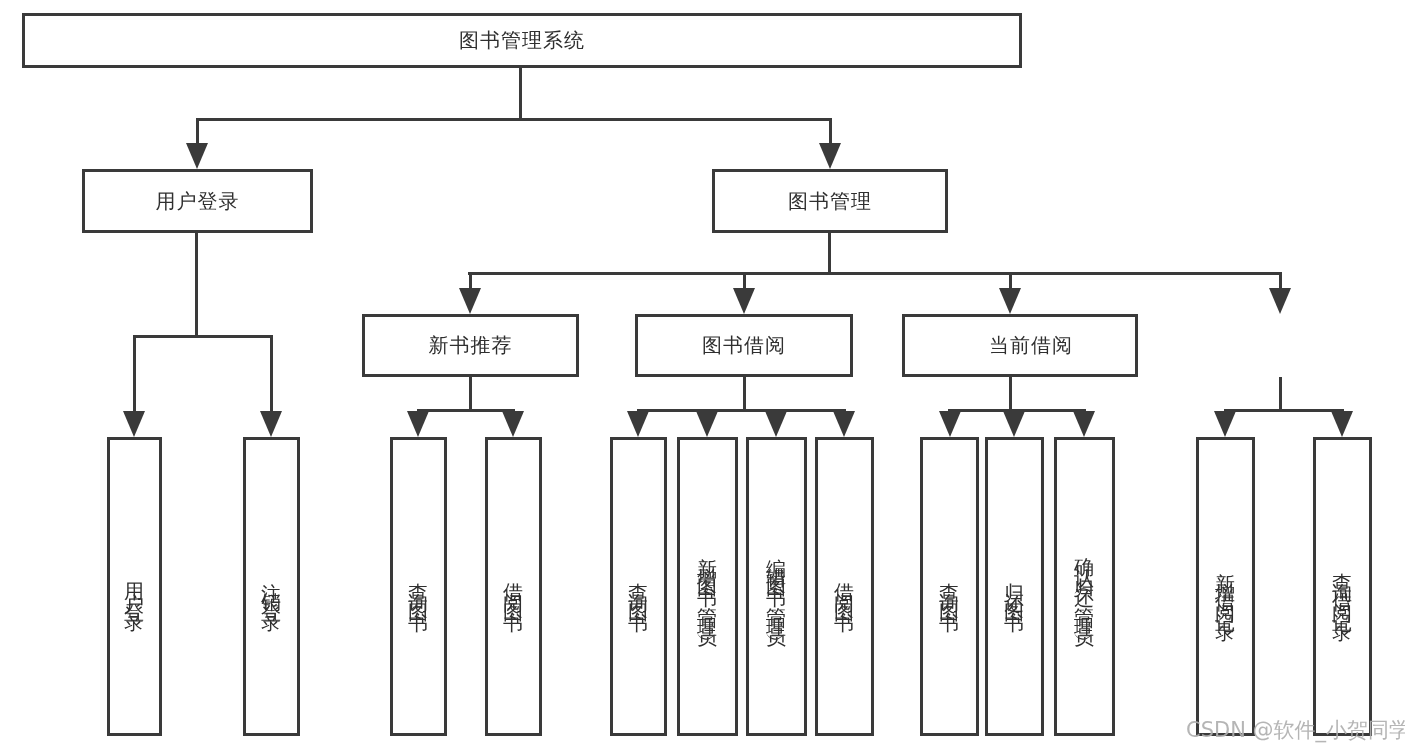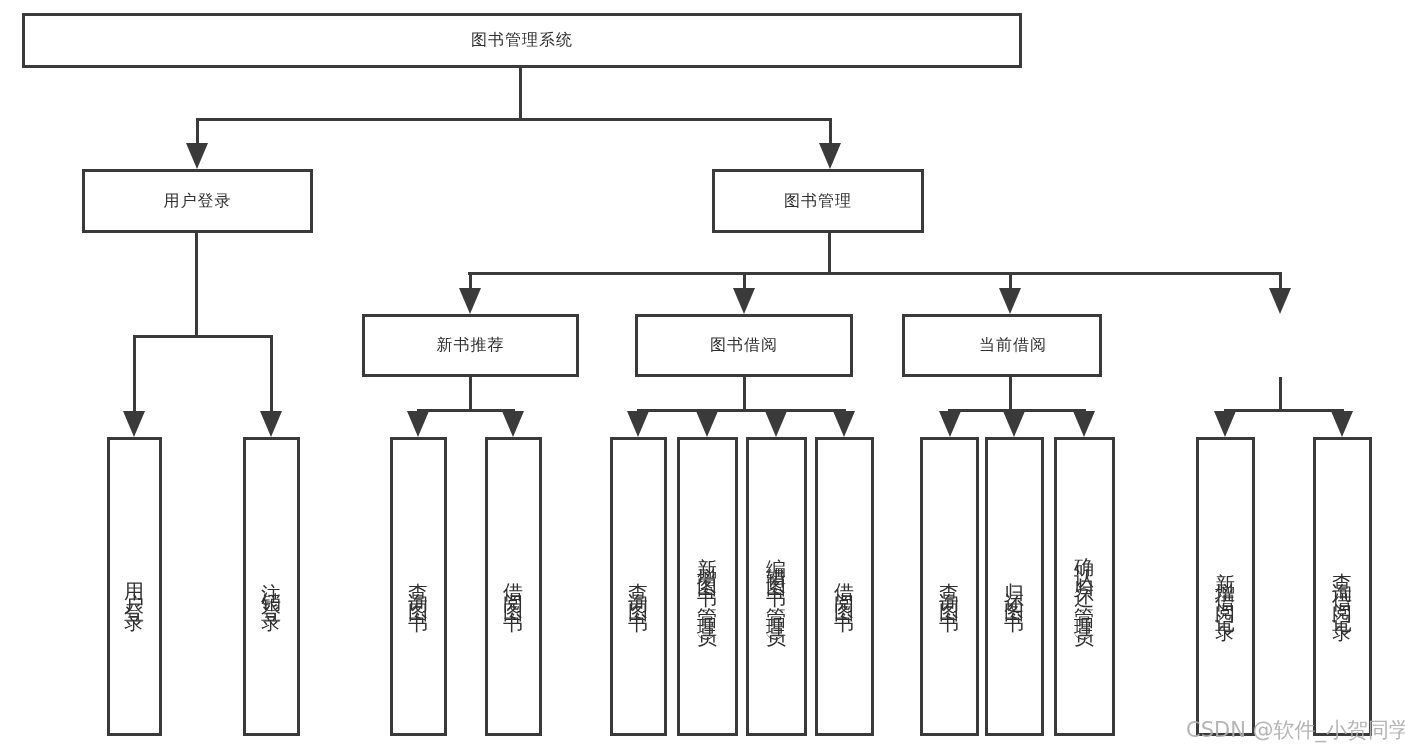--- a/index.html
+++ b/index.html
@@ -22,7 +22,7 @@
     color: #2f2f2f;
   }
   .box.h span {
-    font-size: 16px;
+    font-size: 20px;
     letter-spacing: 1px;
     white-space: nowrap;
   }

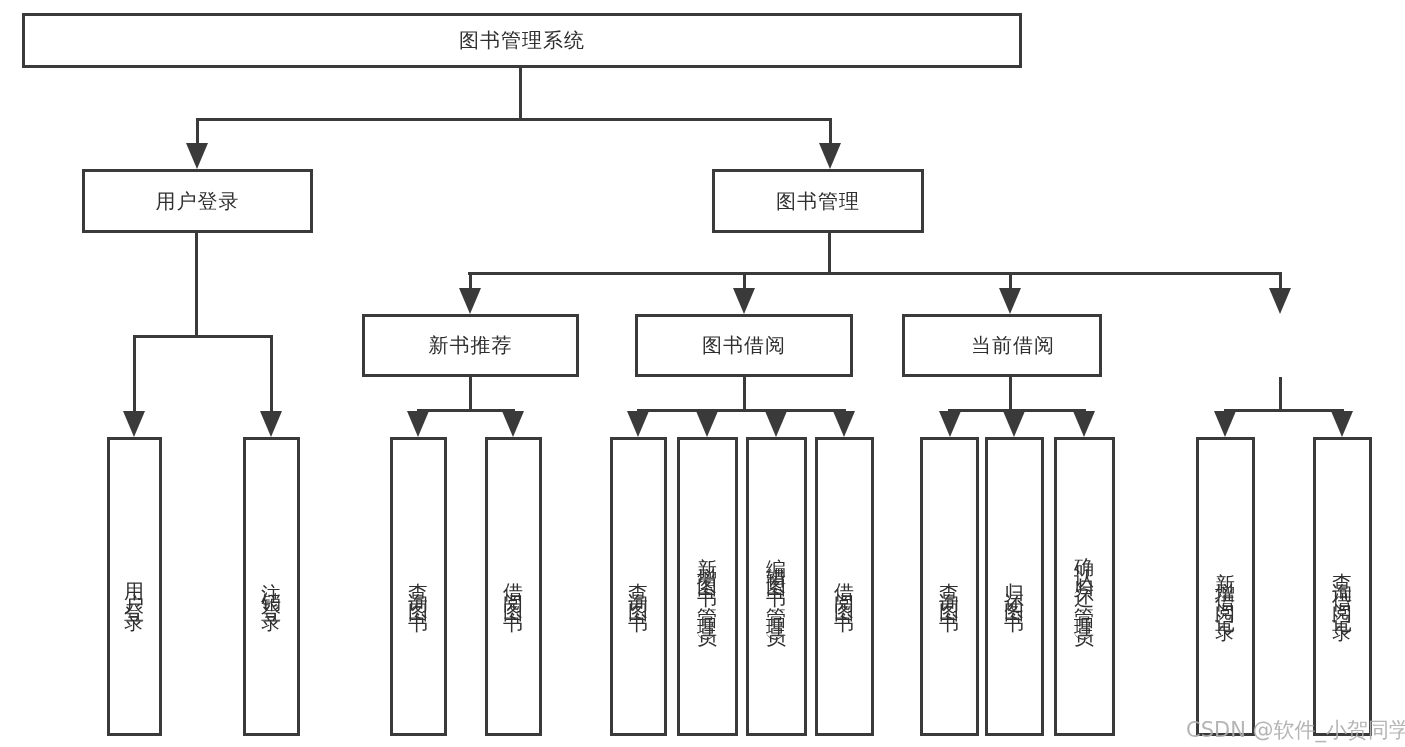--- a/index.html
+++ b/index.html
@@ -75,7 +75,7 @@
   <div class="box h" style="left:82px; top:169px; width:231px; height:64px;">
     <span>用户登录</span>
   </div>
-  <div class="box h" style="left:712px; top:169px; width:212px; height:64px;">
+  <div class="box h" style="left:712px; top:169px; width:236px; height:64px;">
     <span>图书管理</span>
   </div>
 

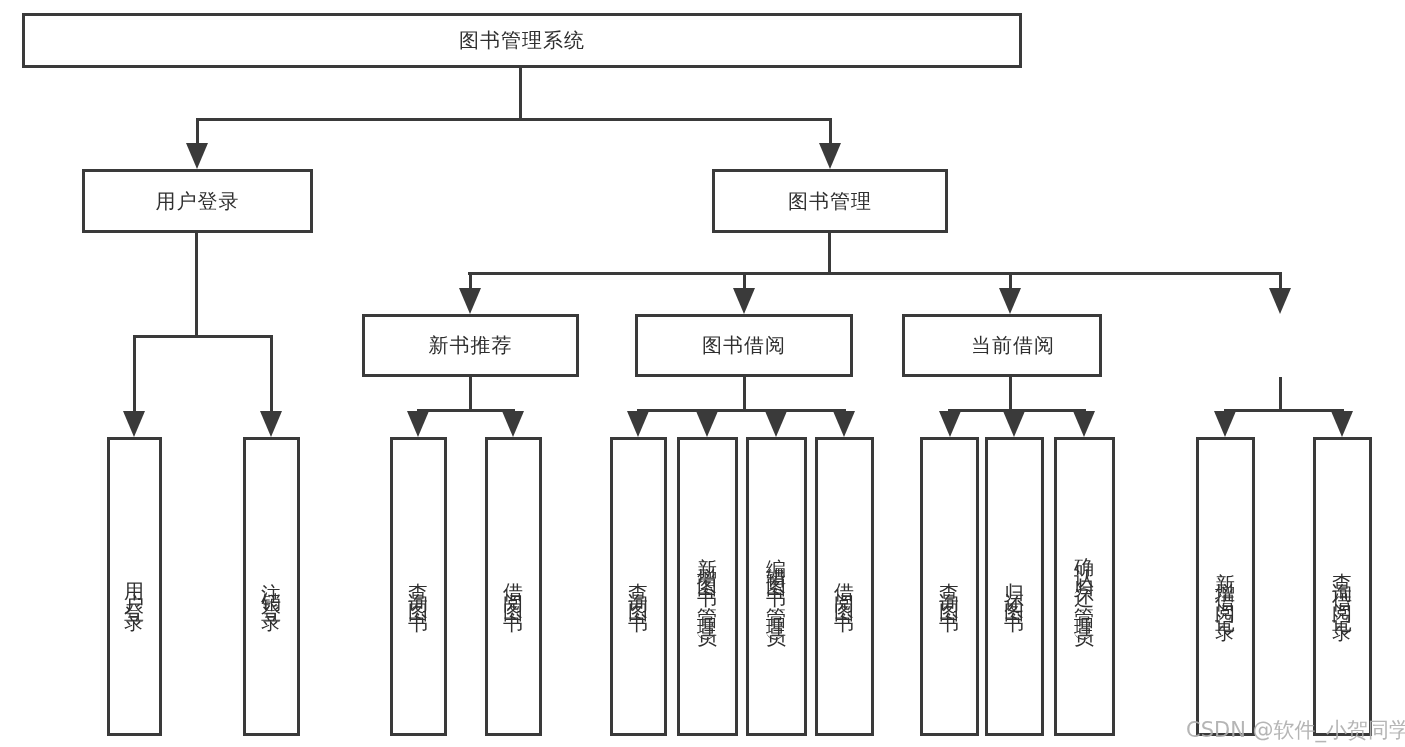--- a/index.html
+++ b/index.html
@@ -103,7 +103,7 @@
   <div class="box h" style="left:362px; top:314px; width:217px; height:63px;">
     <span>新书推荐</span>
   </div>
-  <div class="box h" style="left:902px; top:314px; width:200px; height:63px;padding-left:22px;">
+  <div class="box h" style="left:902px; top:314px; width:236px; height:63px;padding-left:22px;">
     <span>当前借阅</span>
   </div>
 

